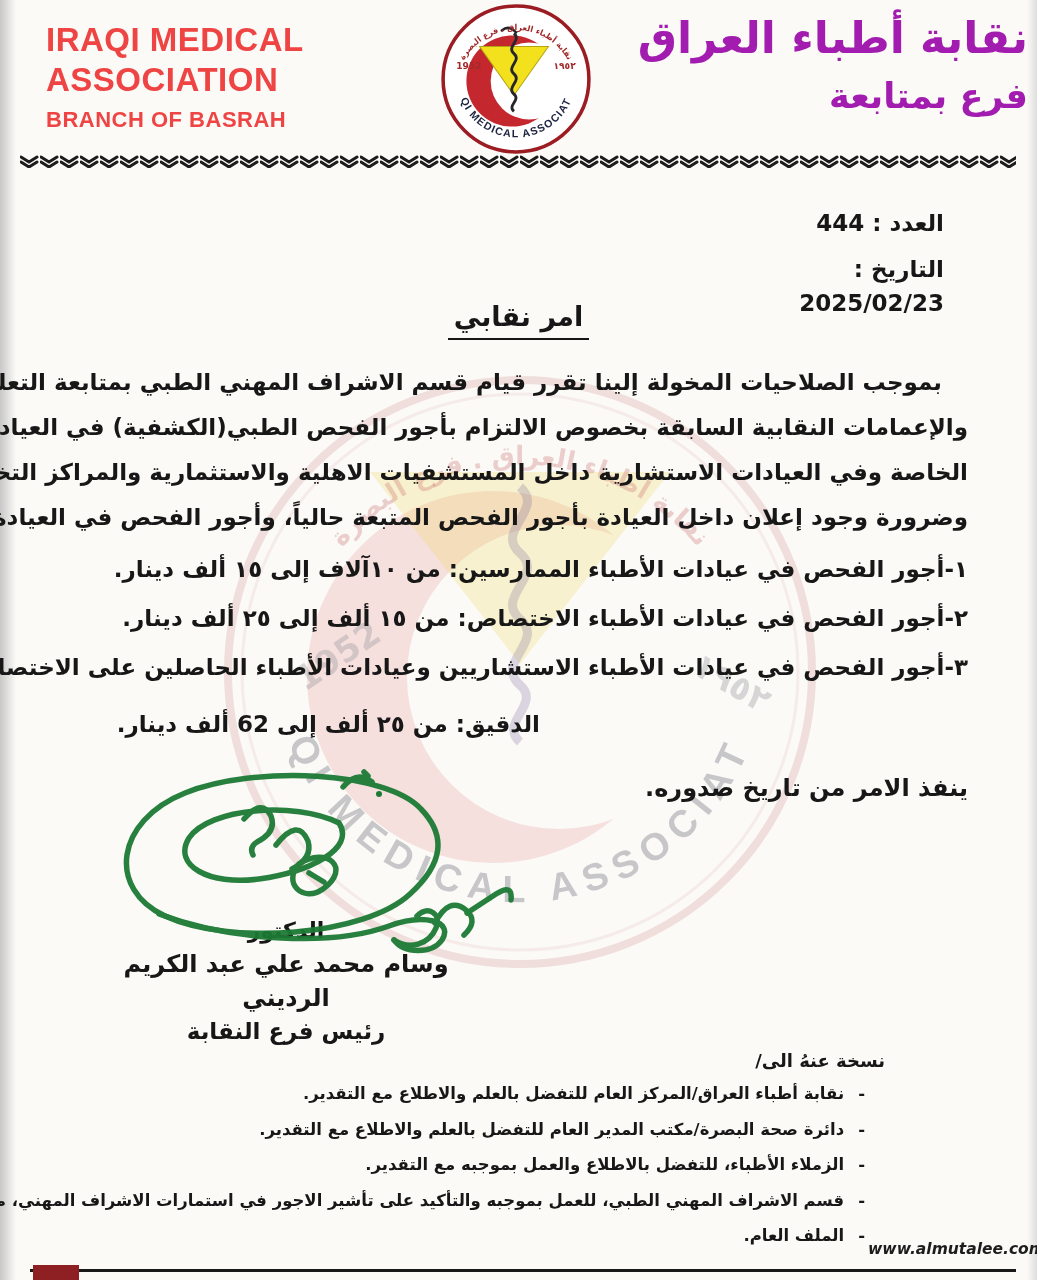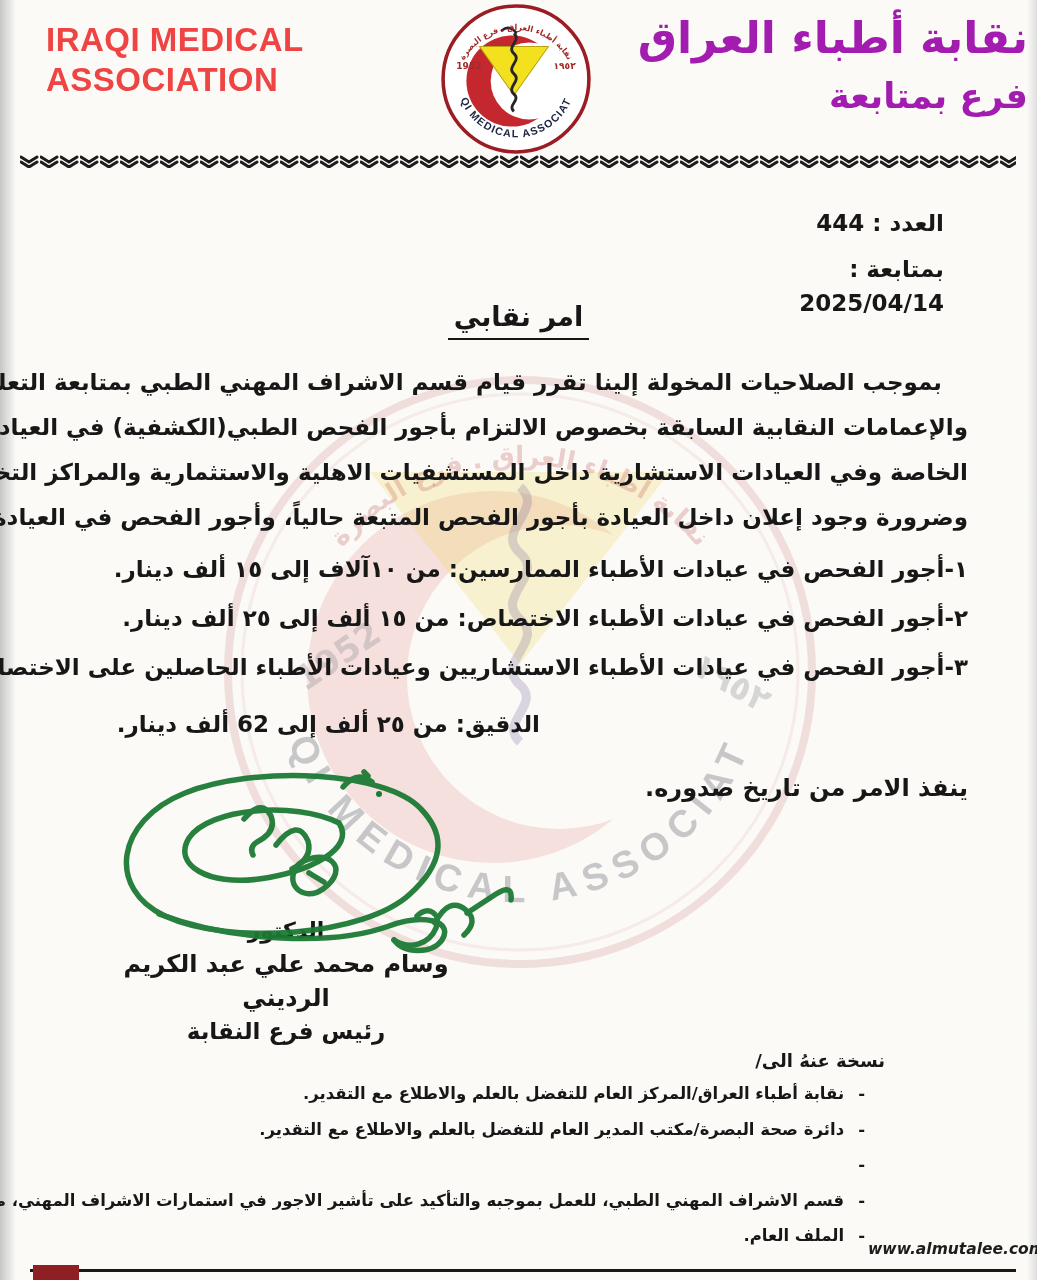--- a/index.html
+++ b/index.html
@@ -113,6 +113,7 @@
     <div class="hdr-en">
       <div class="l1">IRAQI MEDICAL</div>
       <div class="l2">ASSOCIATION</div>
+      <div class="l3">BRANCH OF BASRAH</div>
     </div>
 
     <div class="logo-box">

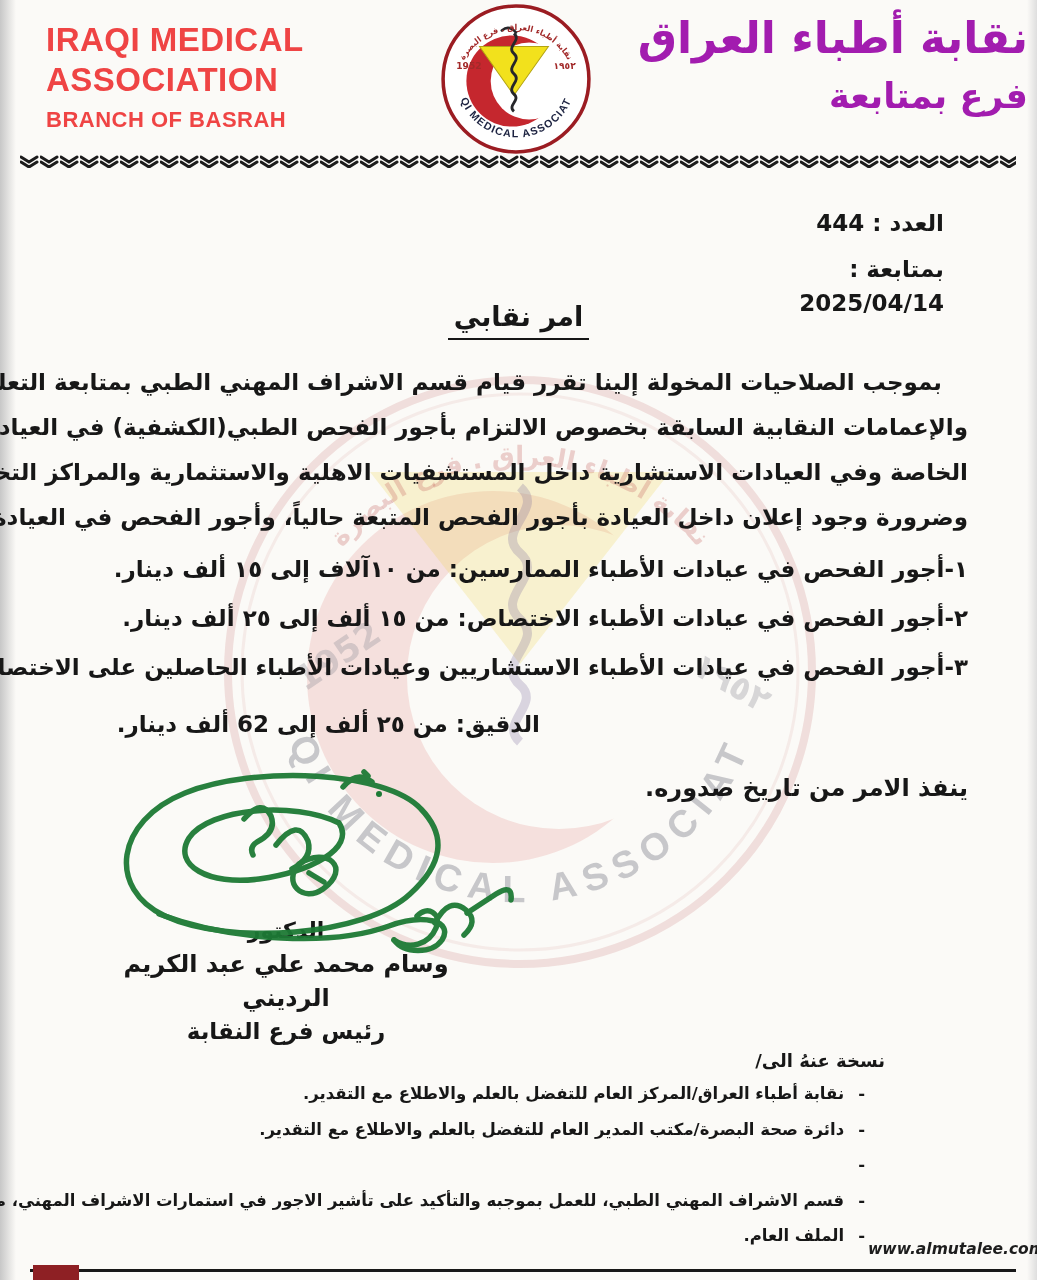--- a/index.html
+++ b/index.html
@@ -158,7 +158,7 @@
         <span>العدد</span><span> : </span><span>444</span>
       </div>
       <div class="row">
-        <span>بمتابعة</span><span> : </span><span>2025/04/14</span>
+        <span>التاريخ</span><span> : </span><span>2025/04/14</span>
       </div>
     </div>
 

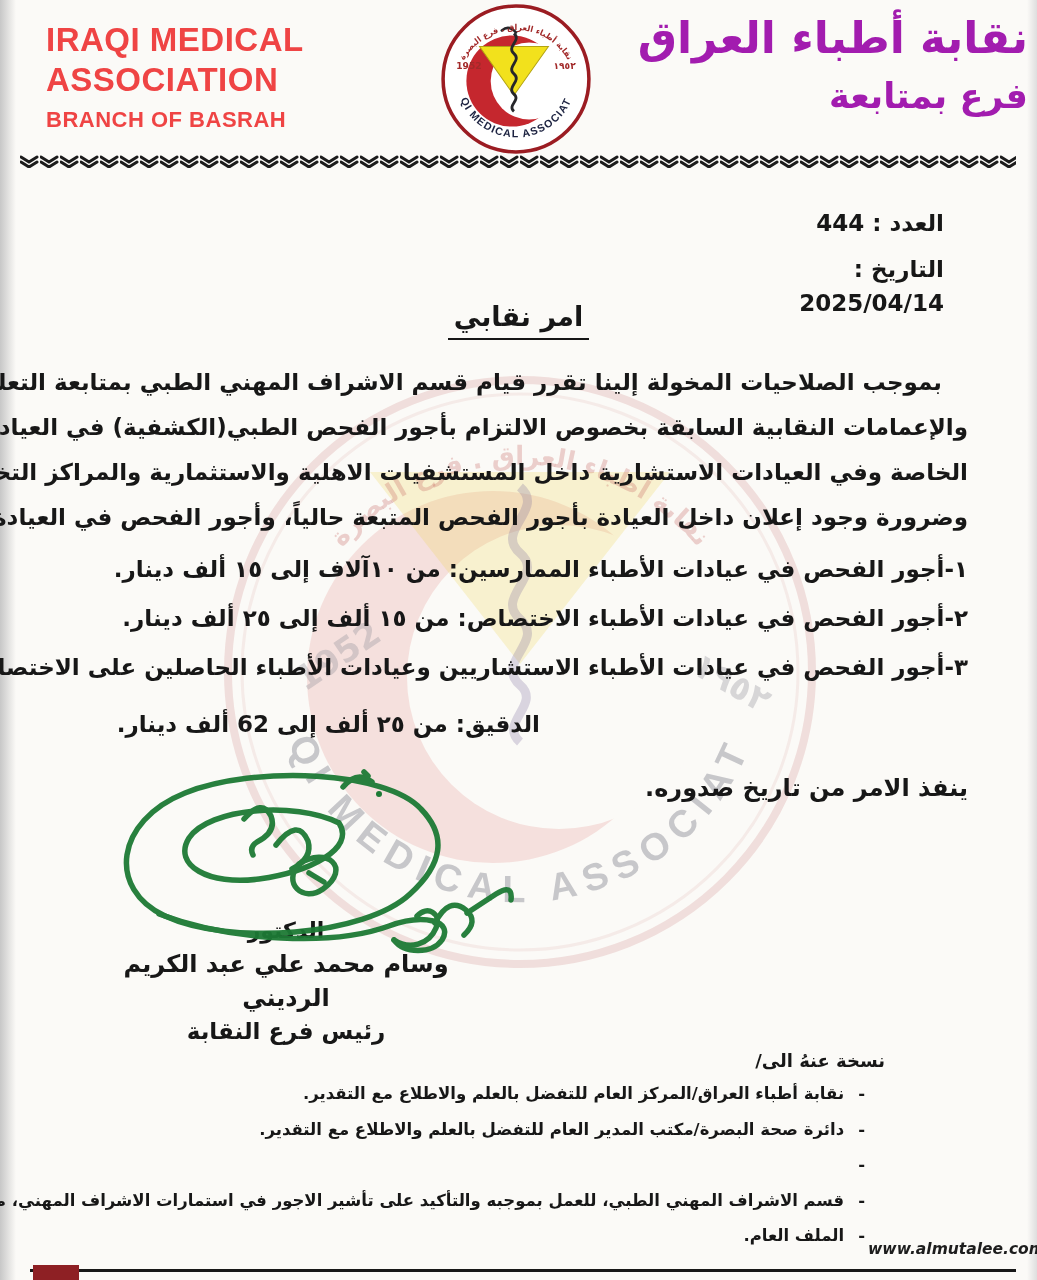--- a/index.html
+++ b/index.html
@@ -158,7 +158,7 @@
         <span>العدد</span><span> : </span><span>444</span>
       </div>
       <div class="row">
-        <span>التاريخ</span><span> : </span><span>2025/04/14</span>
+        <span>التاريخ</span><span> : </span><span>2025/02/23</span>
       </div>
     </div>
 

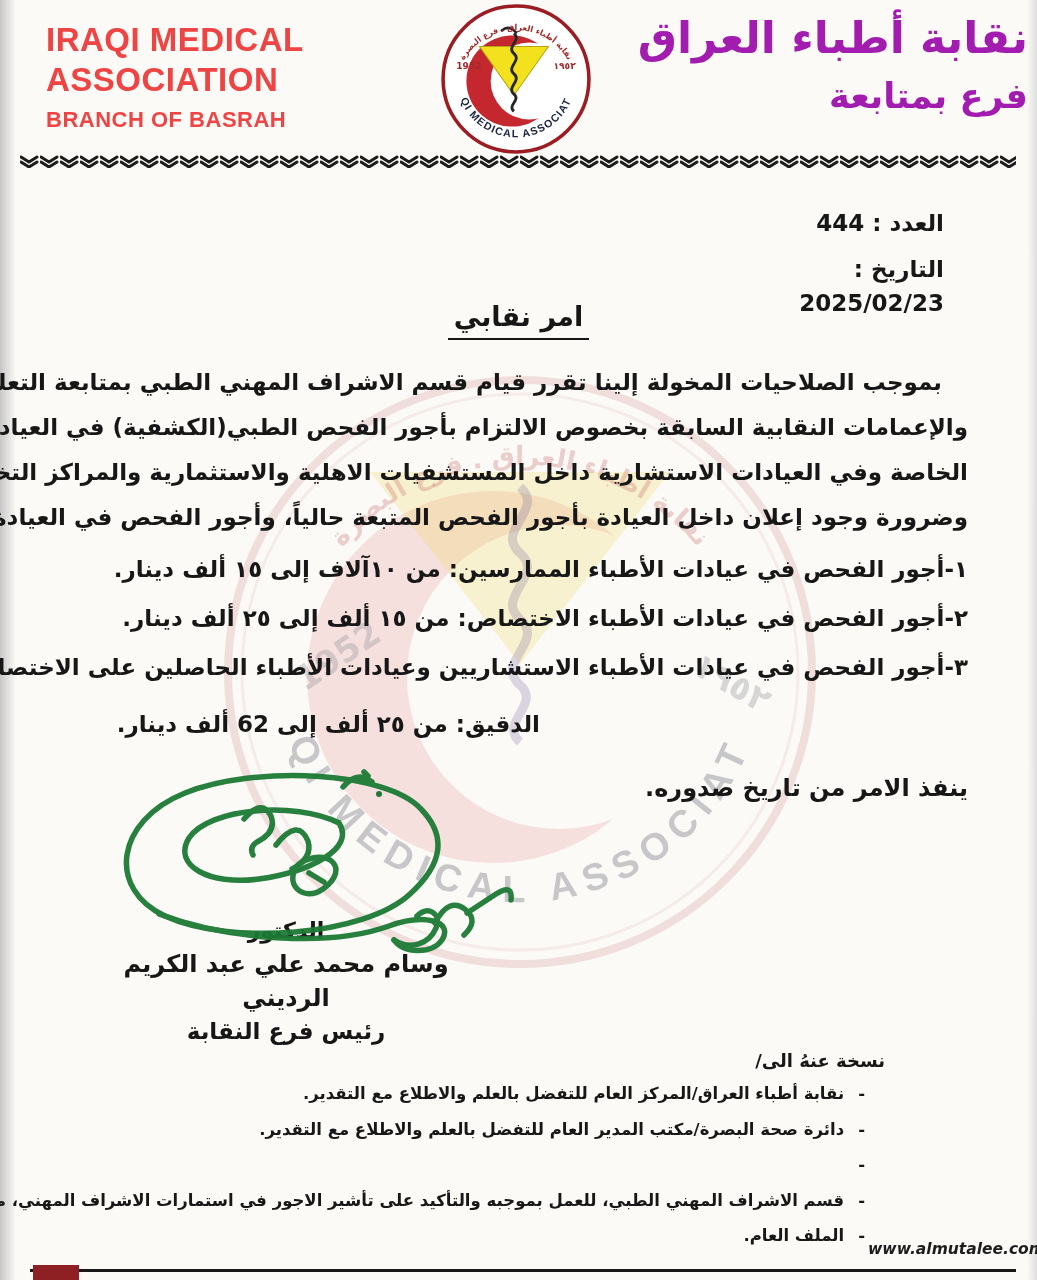--- a/index.html
+++ b/index.html
@@ -220,6 +220,7 @@
       </div>
       <div class="cc-item">
         <span class="dash">-</span>
+        <span>الزملاء الأطباء، للتفضل بالاطلاع والعمل بموجبه مع التقدير.</span>
       </div>
       <div class="cc-item">
         <span class="dash">-</span>

